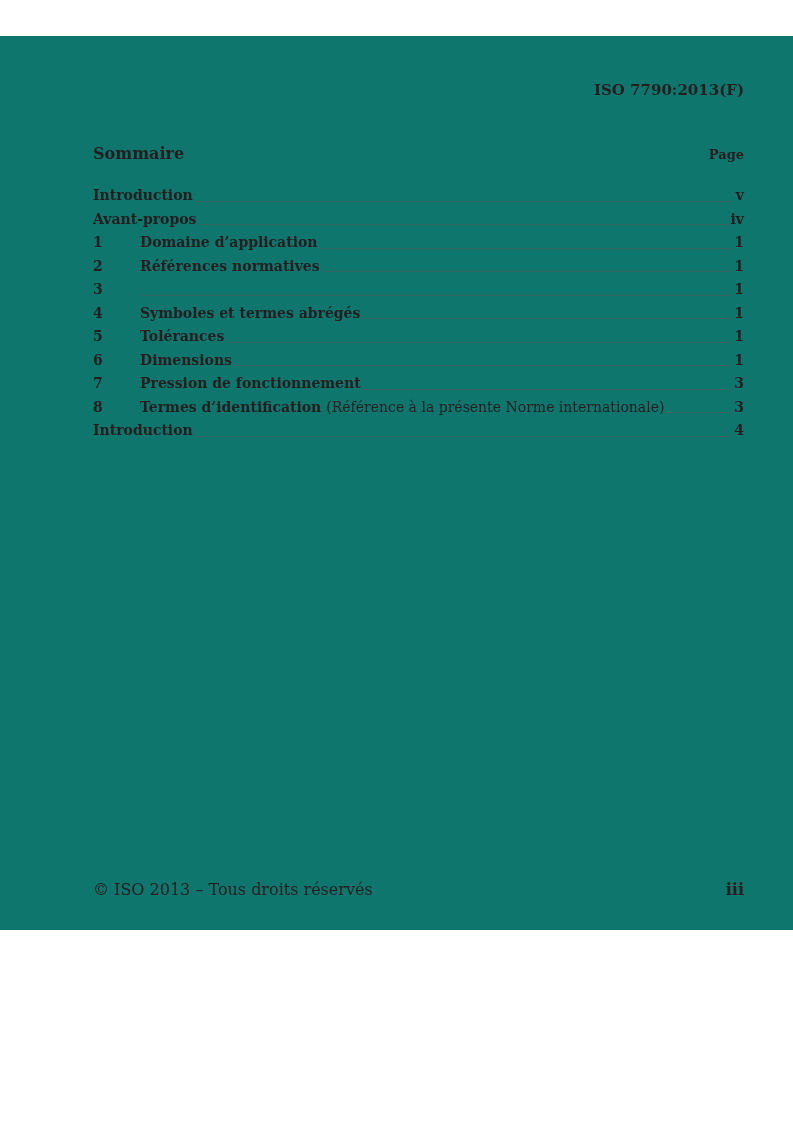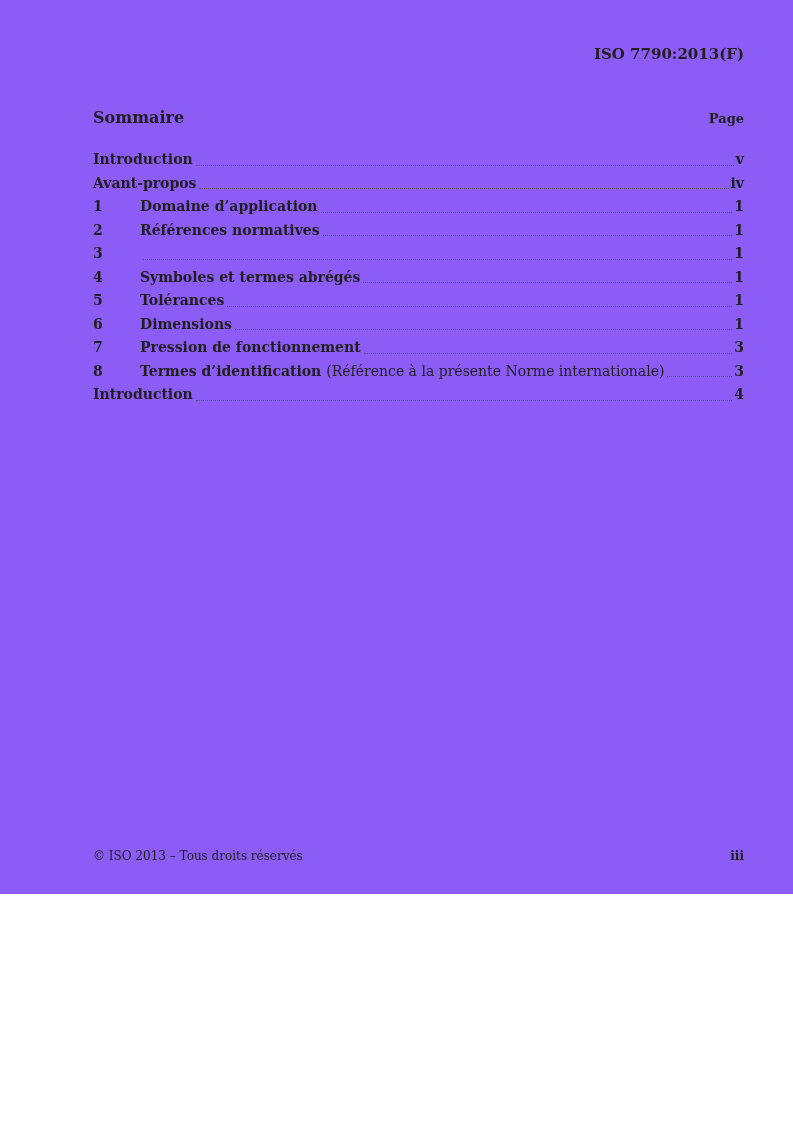--- a/index.html
+++ b/index.html
@@ -11,11 +11,12 @@
     position: relative;
     width: 793px;
     height: 894px;
-    background: #8b5cf6;
+    background: #0f766e;
     color: #221e1f;
     font-family: "DejaVu Serif", "Liberation Serif", serif;
     overflow: hidden;
     box-sizing: border-box;
+    margin-top: 36px;
   }
   .content {
     padding: 45px 49px 0 93px;

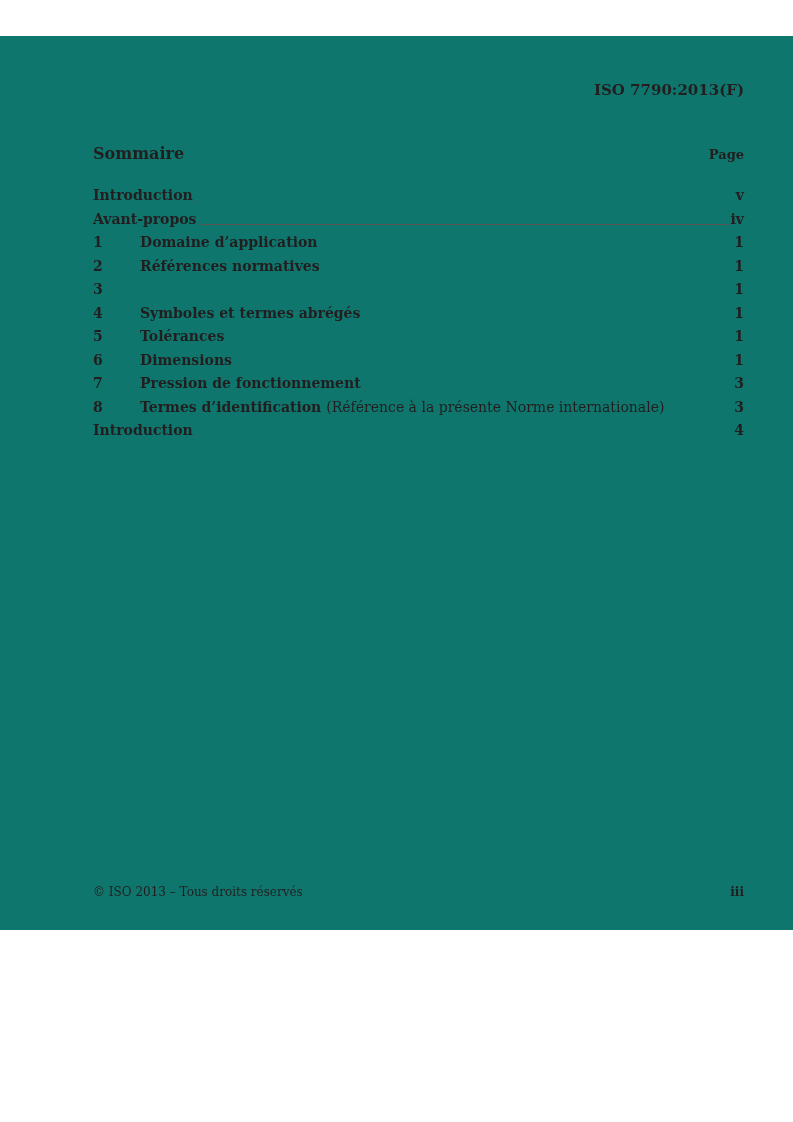--- a/index.html
+++ b/index.html
@@ -88,7 +88,7 @@
     display: flex;
     justify-content: space-between;
     align-items: center;
-    font-size: 12px;
+    font-size: 16px;
   }
   .footer-copyright {
     font-weight: normal;

